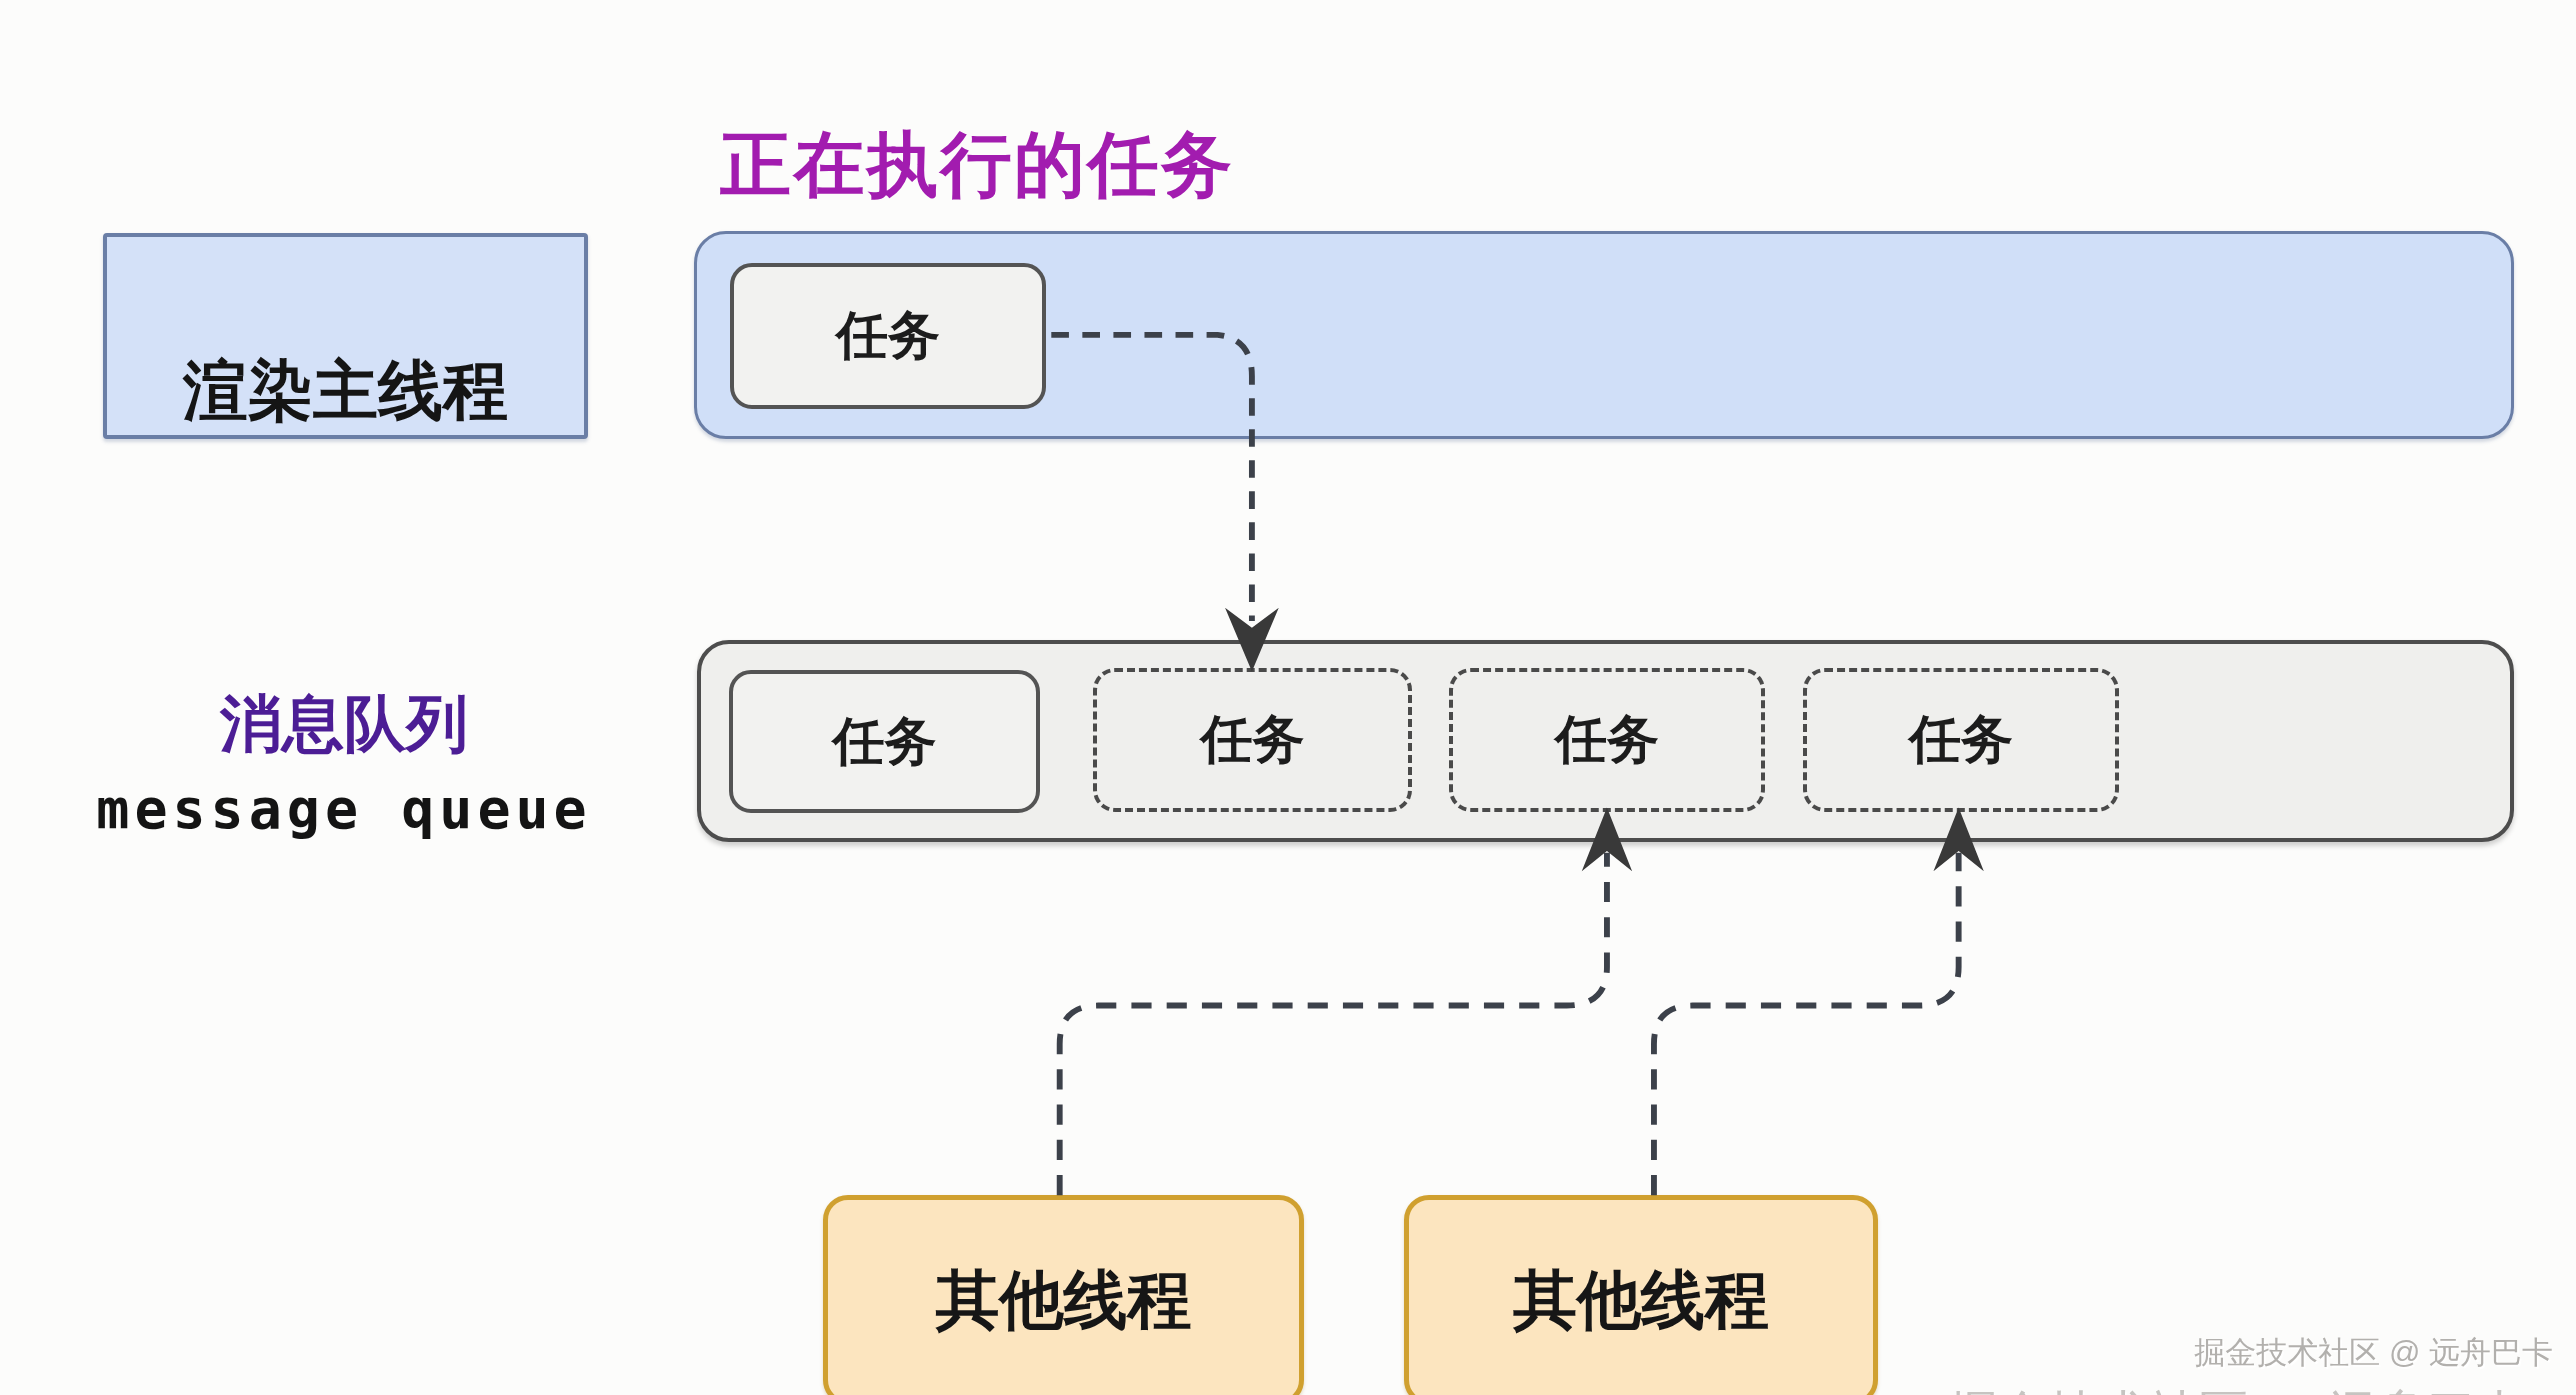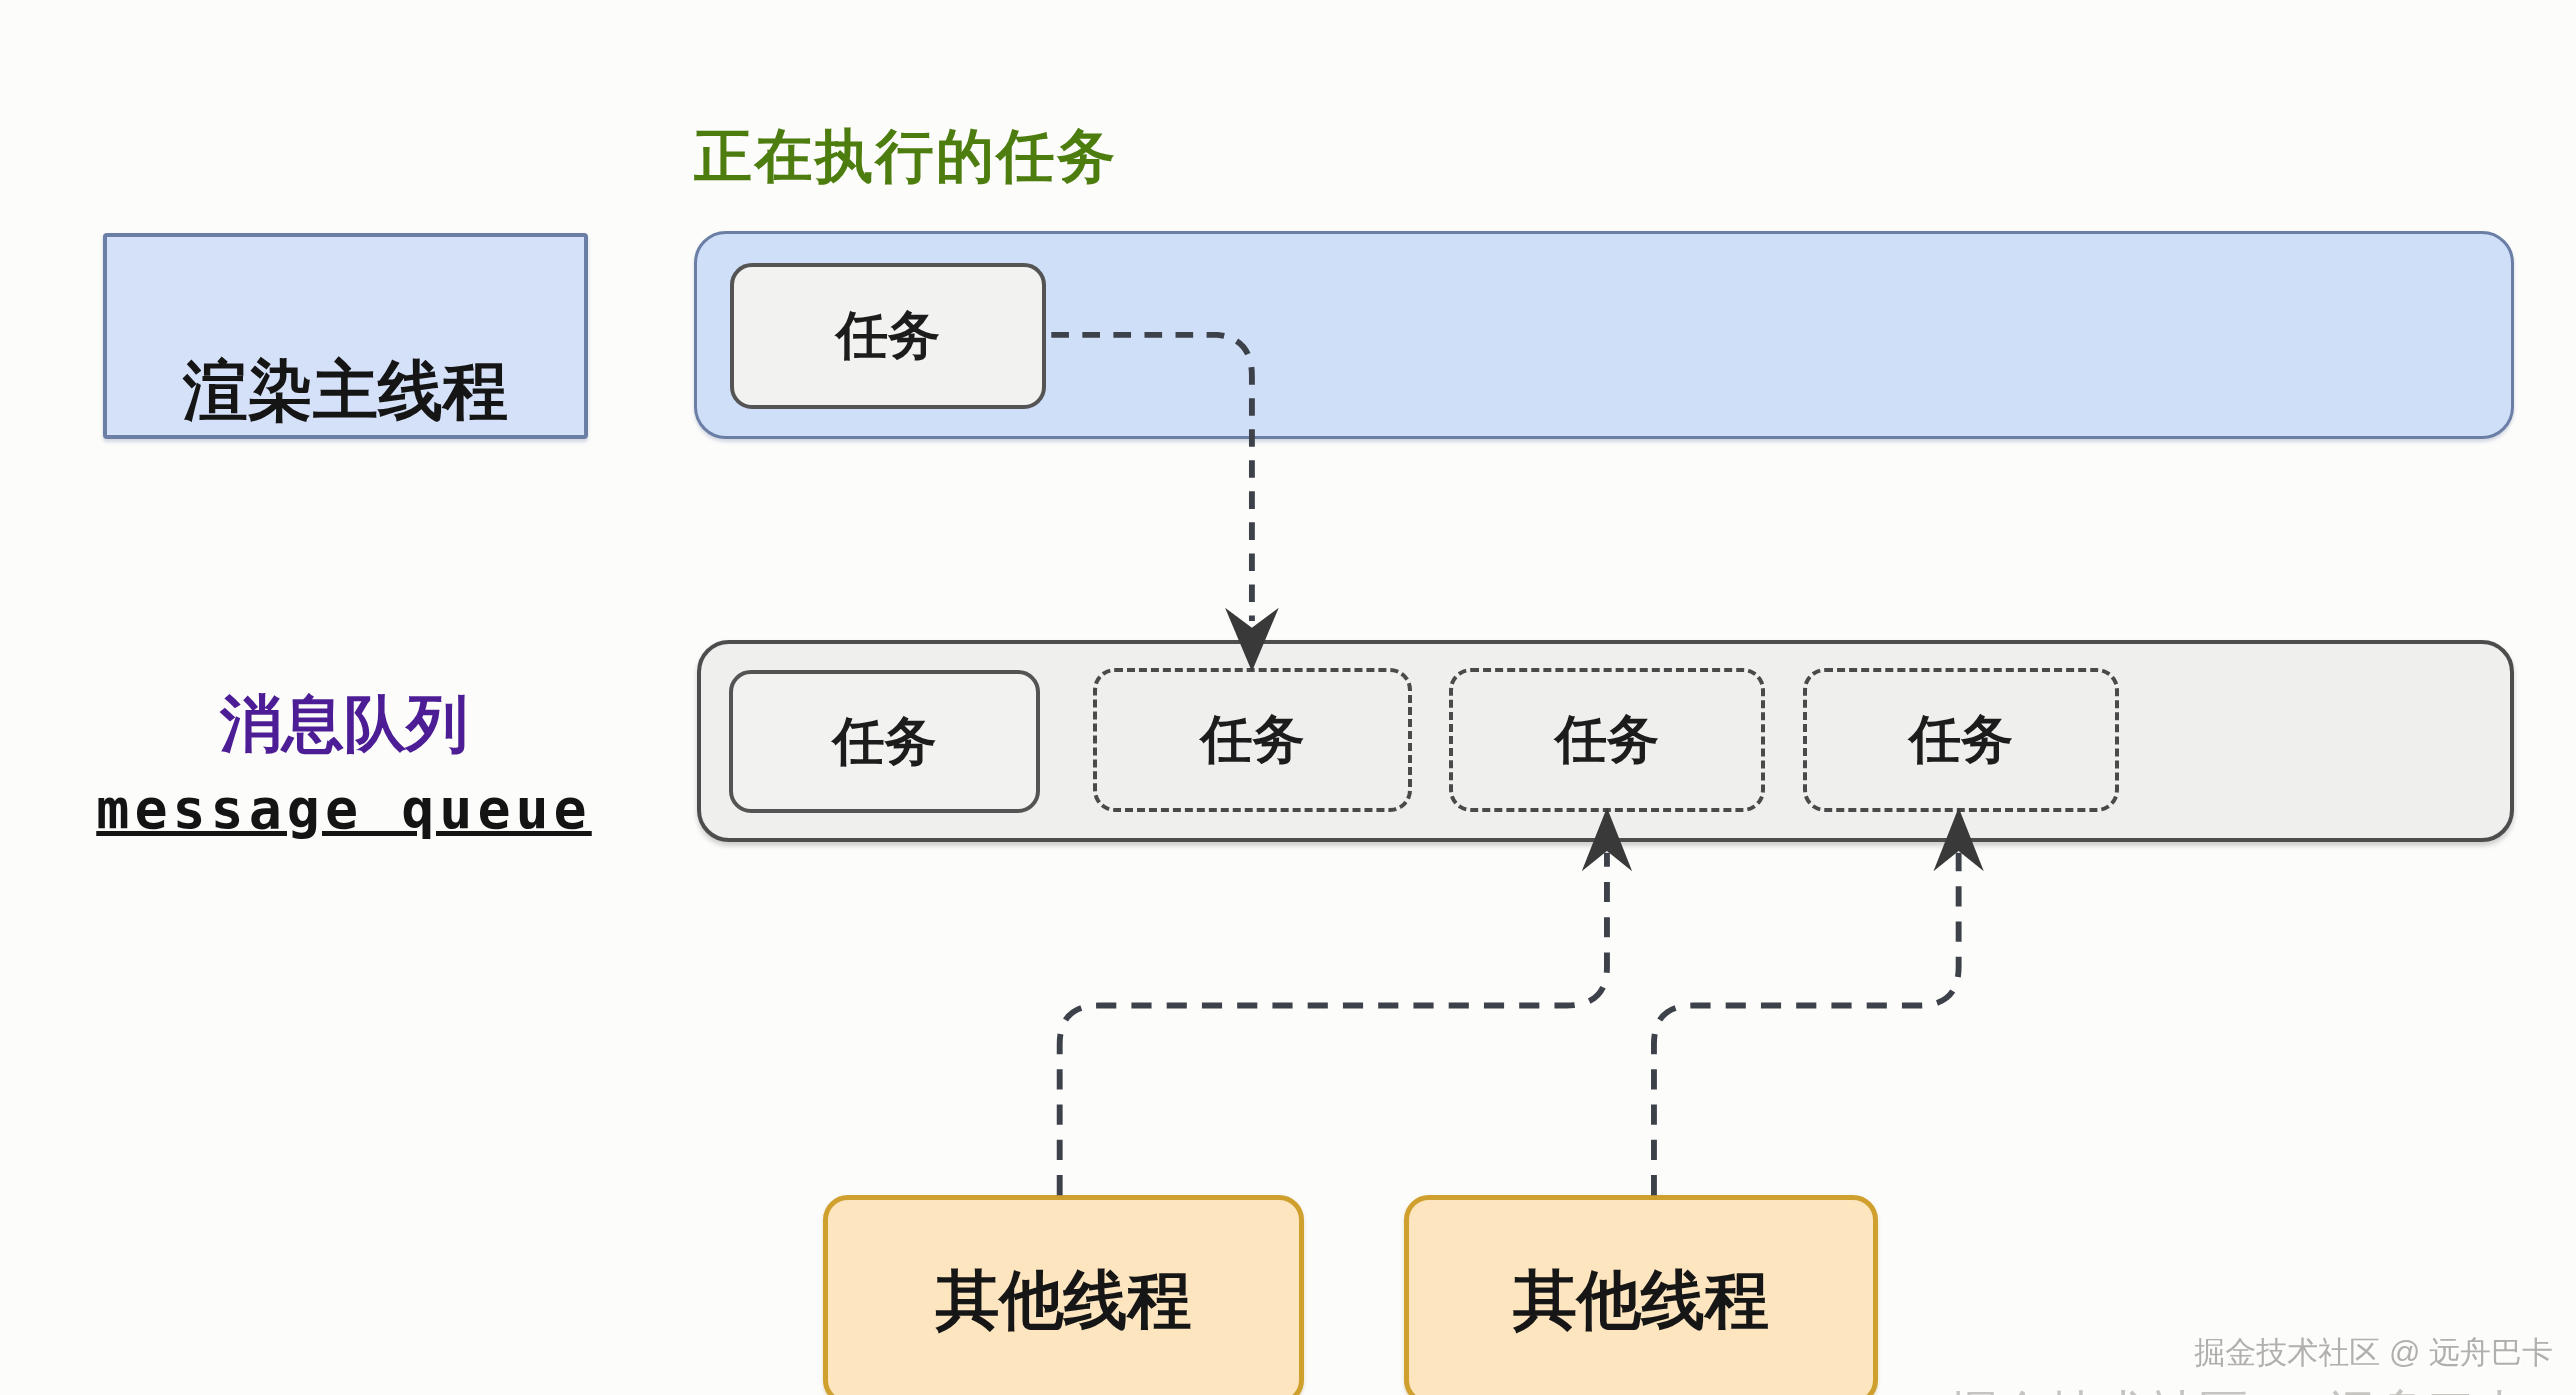--- a/index.html
+++ b/index.html
@@ -11,7 +11,7 @@
   }
   .abs{position:absolute;box-sizing:border-box;}
   .title{
-    left:694px;top:118px;font-size:58px;font-weight:700;letter-spacing:2.5px;color:#4d7c0f;
+    left:720px;top:118px;font-size:71px;font-weight:700;letter-spacing:2.5px;color:#a21caf;
   }
   .thread-box{
     left:103px;top:233px;width:485px;height:206px;

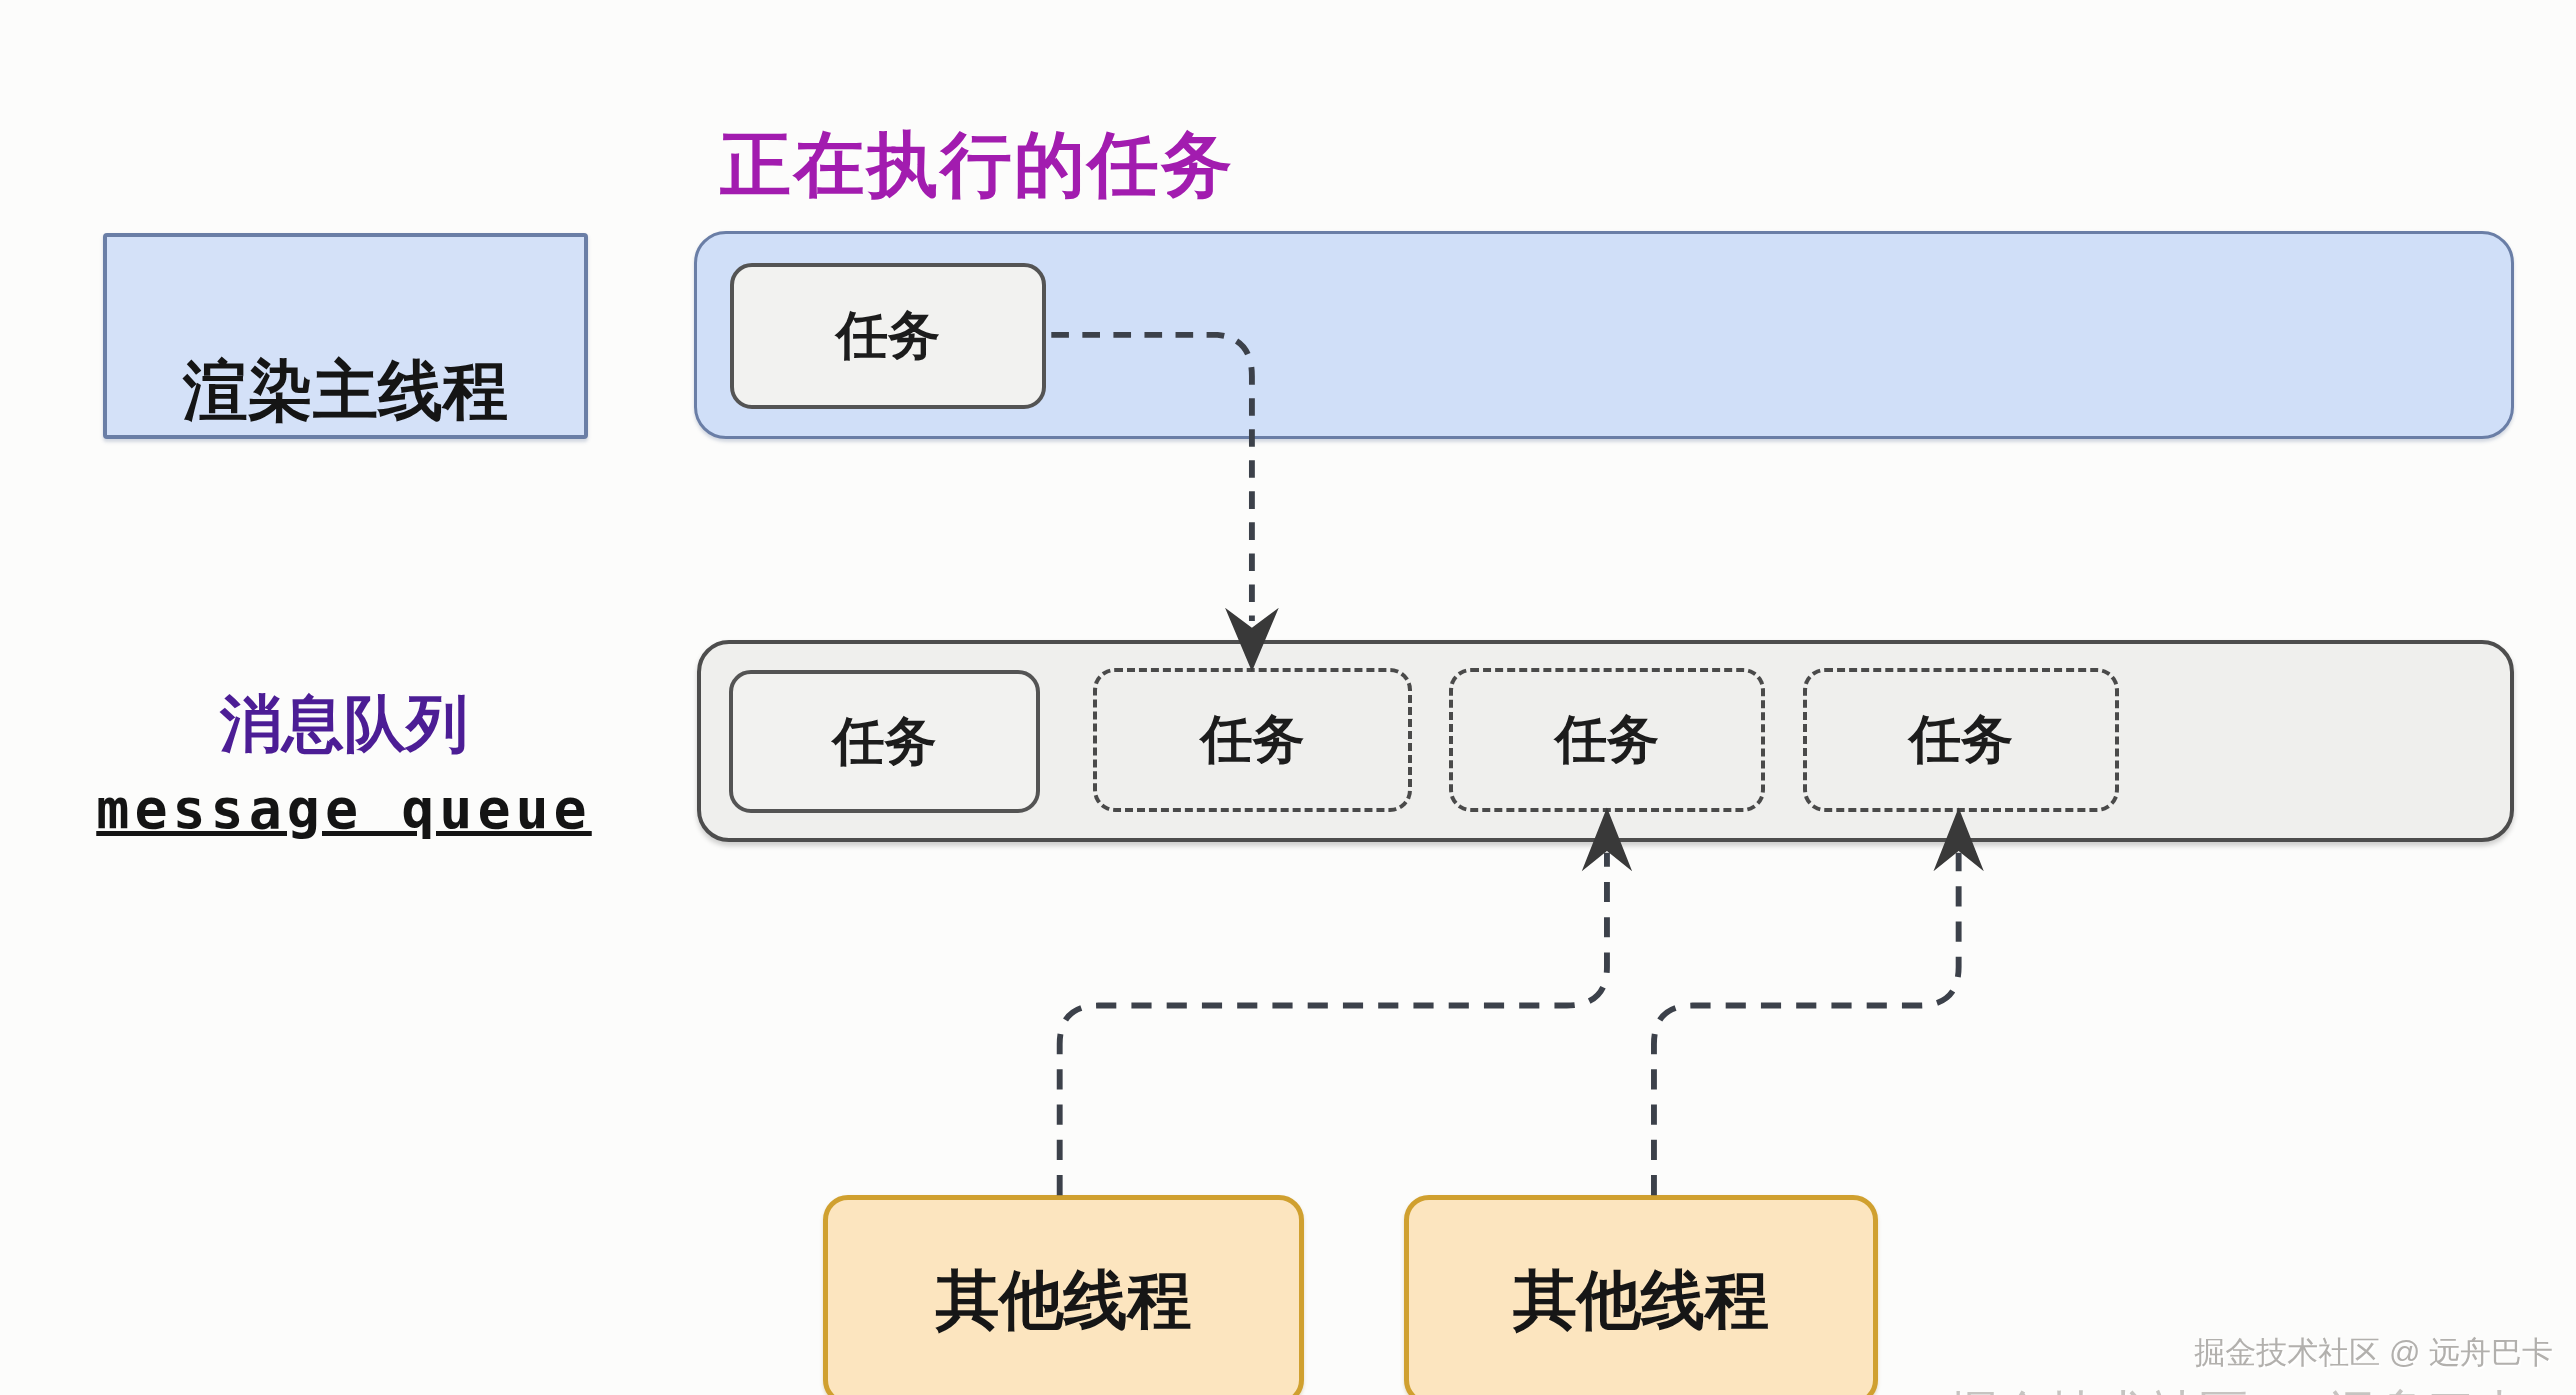--- a/index.html
+++ b/index.html
@@ -52,7 +52,7 @@
   .queue-label-en{
     left:40px;top:777px;width:608px;text-align:center;
     font-family:"DejaVu Sans Mono","Liberation Mono",monospace;
-    font-size:55px;font-weight:700;letter-spacing:5px;color:#141414;text-decoration:underline;
+    font-size:55px;font-weight:700;letter-spacing:5px;color:#141414;
   }
   .other-thread{
     background:#fce5bf;border:5px solid #d0a02f;border-radius:25px;

